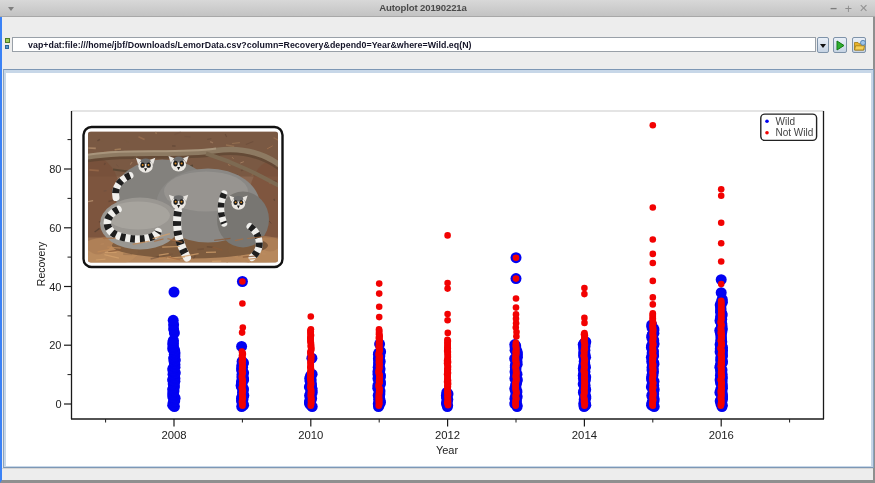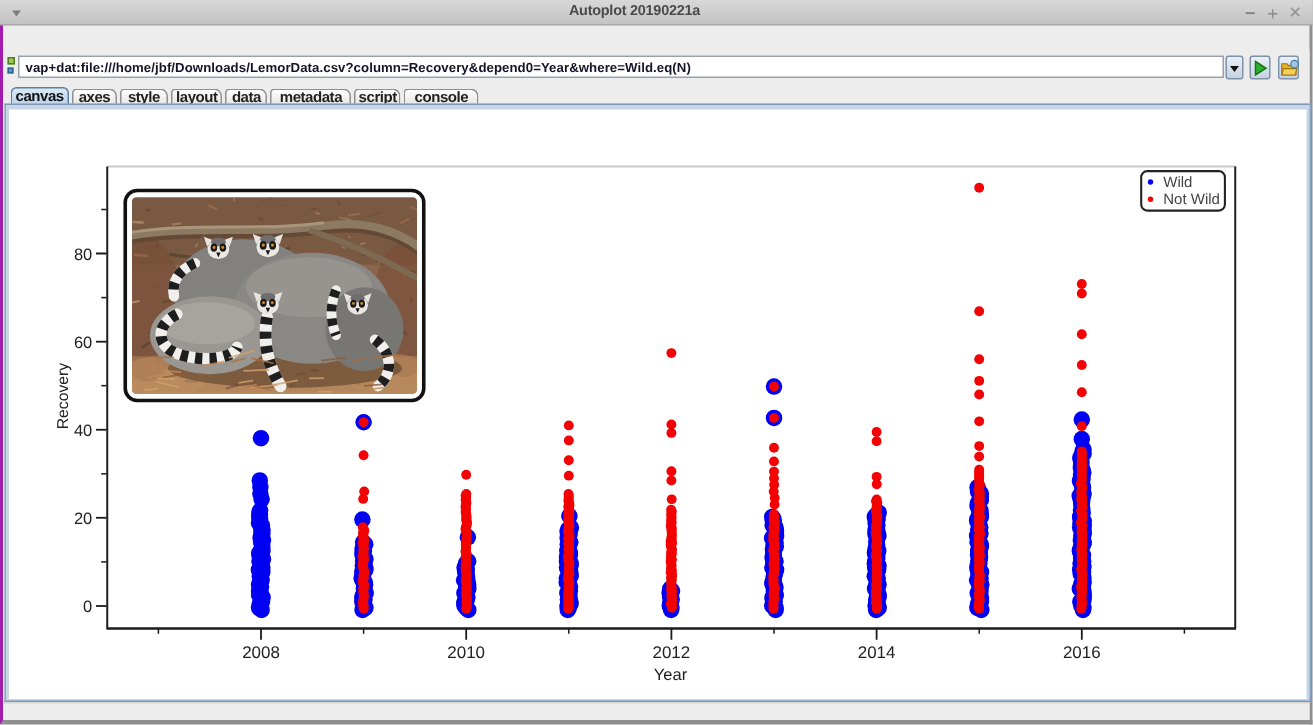--- a/index.html
+++ b/index.html
@@ -2,7 +2,7 @@
 <html><head><meta charset="utf-8"><style>
 *{margin:0;padding:0;box-sizing:border-box}
 html,body{width:875px;height:483px;overflow:hidden;font-family:"Liberation Sans",sans-serif}
-#win{position:absolute;left:0;top:0;width:875px;height:483px;background:#ededed;border-left:2px solid #a21caf;border-right:2px solid #8f8f8f;border-bottom:3.5px solid #8f8f8f}
+#win{position:absolute;left:0;top:0;width:875px;height:483px;background:#ededed;border-left:2px solid #3b82f6;border-right:2px solid #8f8f8f;border-bottom:3.5px solid #8f8f8f}
 </style></head>
 <body>
 <div id="win">

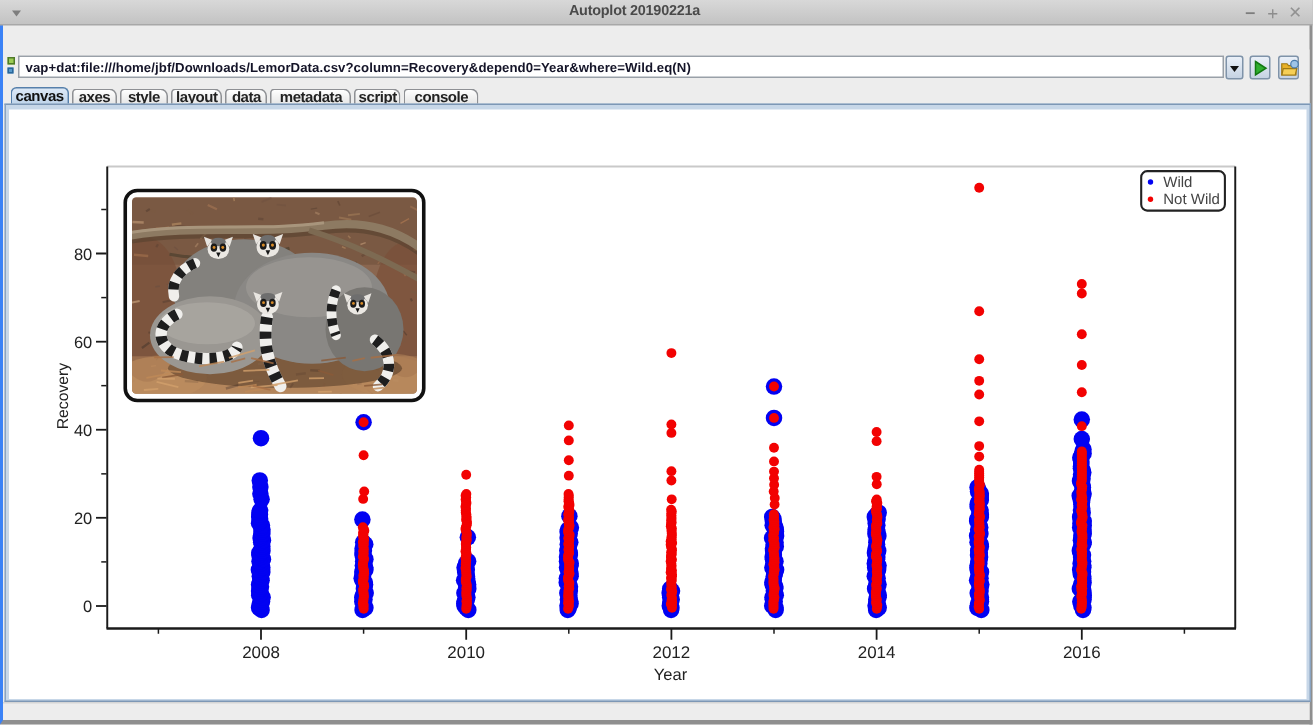--- a/index.html
+++ b/index.html
@@ -16,7 +16,7 @@
  <div style="position:absolute;left:0;top:33px;width:871px;height:24px;background:#ededed">
    <div style="position:absolute;left:2.5px;top:4.5px;width:5px;height:5px;background:#9ccc55;border:1px solid #4f7a28"></div>
    <div style="position:absolute;left:3px;top:11.5px;width:4px;height:4px;background:#5599cc;border:1px solid #2a6699"></div>
-   <div style="position:absolute;left:10px;top:3.5px;width:803.5px;height:15.5px;background:#fff;border:1px solid #99a0a8;font-size:8.8px;font-weight:bold;color:#141428;line-height:14px;letter-spacing:0.05px;padding-left:4px;white-space:nowrap;overflow:hidden">vap+dat:file:///home/jbf/Downloads/LemorData.csv?column=Recovery&amp;depend0=Year&amp;where=Wild.eq(N)</div>
+   <div style="position:absolute;left:10px;top:3.5px;width:803.5px;height:15.5px;background:#fff;border:1px solid #99a0a8;font-size:8.8px;font-weight:bold;color:#141428;line-height:14px;letter-spacing:0.05px;padding-left:15px;white-space:nowrap;overflow:hidden">vap+dat:file:///home/jbf/Downloads/LemorData.csv?column=Recovery&amp;depend0=Year&amp;where=Wild.eq(N)</div>
    <div style="position:absolute;left:814.5px;top:4px;width:12.6px;height:16px;background:linear-gradient(#eaf0f8,#c6d3e3);border:1px solid #7f93a9;border-radius:2px">
      <div style="position:absolute;left:2.2px;top:5.5px;width:0;height:0;border-left:3.6px solid transparent;border-right:3.6px solid transparent;border-top:4.5px solid #111"></div>
    </div>

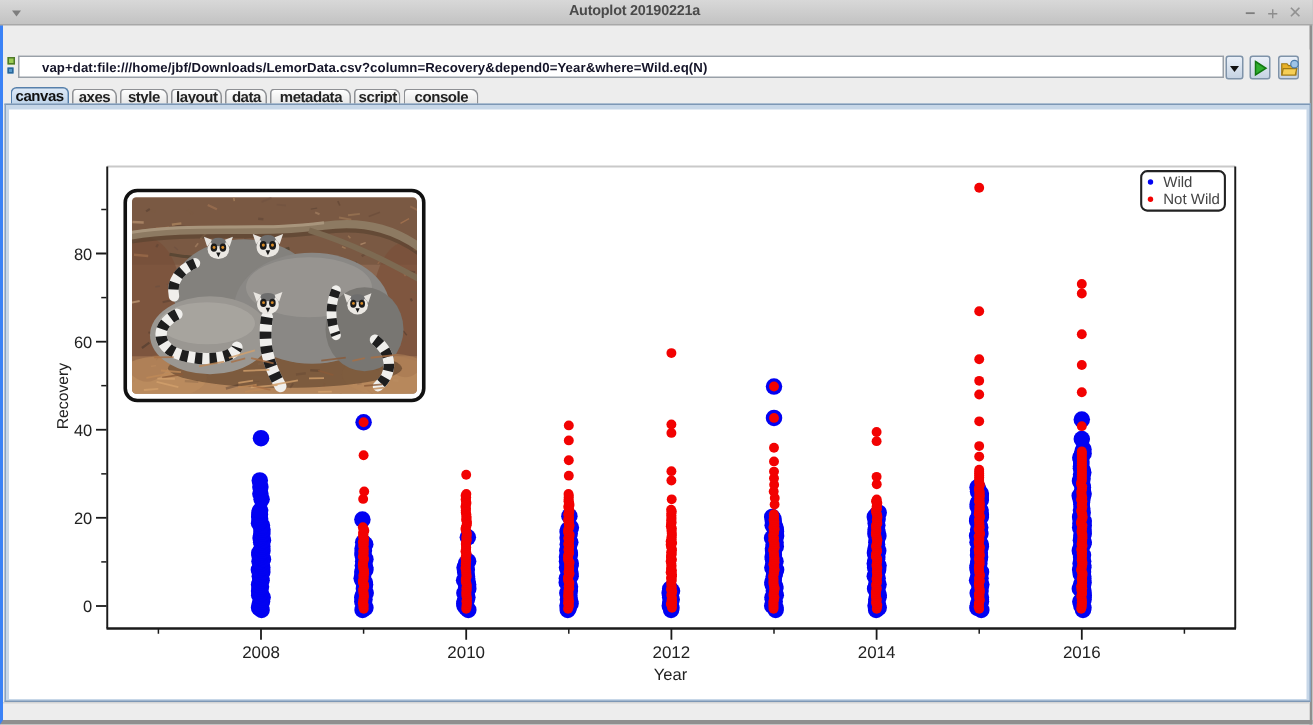--- a/index.html
+++ b/index.html
@@ -32,16 +32,6 @@
        <circle cx="10" cy="3.8" r="2.5" fill="#9ec4e8" stroke="#4a7aaa" stroke-width="0.8"></circle>
      </svg>
    </div>
- </div>
- <div style="position:absolute;left:0;top:57px;width:871px;height:13px;background:#ededed;font-size:10px;letter-spacing:-0.3px;font-weight:bold">
-   <div style="position:absolute;left:4.5px;top:0.5px;width:39.8px;height:12.8px;background:linear-gradient(#dce8f6,#bdd3ea);border:1px solid #5680ac;border-bottom:none;border-radius:4px 4px 0 0;text-align:center;line-height:12.5px;color:#111">canvas</div>
-      <div style="position:absolute;left:46.3px;top:2px;width:29.3px;height:11.3px;background:linear-gradient(#fefefe,#e4e4e4);border:1px solid #8e9094;border-bottom:none;border-radius:3px 5px 0 0;text-align:center;line-height:11.5px;color:#222">axes</div>
-      <div style="position:absolute;left:77.6px;top:2px;width:32.7px;height:11.3px;background:linear-gradient(#fefefe,#e4e4e4);border:1px solid #8e9094;border-bottom:none;border-radius:3px 5px 0 0;text-align:center;line-height:11.5px;color:#222">style</div>
-      <div style="position:absolute;left:112.3px;top:2px;width:33.9px;height:11.3px;background:linear-gradient(#fefefe,#e4e4e4);border:1px solid #8e9094;border-bottom:none;border-radius:3px 5px 0 0;text-align:center;line-height:11.5px;color:#222">layout</div>
-      <div style="position:absolute;left:148.2px;top:2px;width:28.2px;height:11.3px;background:linear-gradient(#fefefe,#e4e4e4);border:1px solid #8e9094;border-bottom:none;border-radius:3px 5px 0 0;text-align:center;line-height:11.5px;color:#222">data</div>
-      <div style="position:absolute;left:178.4px;top:2px;width:53.8px;height:11.3px;background:linear-gradient(#fefefe,#e4e4e4);border:1px solid #8e9094;border-bottom:none;border-radius:3px 5px 0 0;text-align:center;line-height:11.5px;color:#222">metadata</div>
-      <div style="position:absolute;left:234.2px;top:2px;width:31.2px;height:11.3px;background:linear-gradient(#fefefe,#e4e4e4);border:1px solid #8e9094;border-bottom:none;border-radius:3px 5px 0 0;text-align:center;line-height:11.5px;color:#222">script</div>
-      <div style="position:absolute;left:267.4px;top:2px;width:49.7px;height:11.3px;background:linear-gradient(#fefefe,#e4e4e4);border:1px solid #8e9094;border-bottom:none;border-radius:3px 5px 0 0;text-align:center;line-height:11.5px;color:#222">console</div>
  </div>
  <div style="position:absolute;left:0.5px;top:69px;width:871px;height:398.5px;background:#c7d7e8;border-top:1px solid #7d97b5;border-left:1px solid #8aa3c0;border-right:1px solid #8aa3c0;border-bottom:1px solid #7d97b5">
    <div style="position:absolute;left:2px;top:2.5px;width:865px;height:393px;background:#fff">

